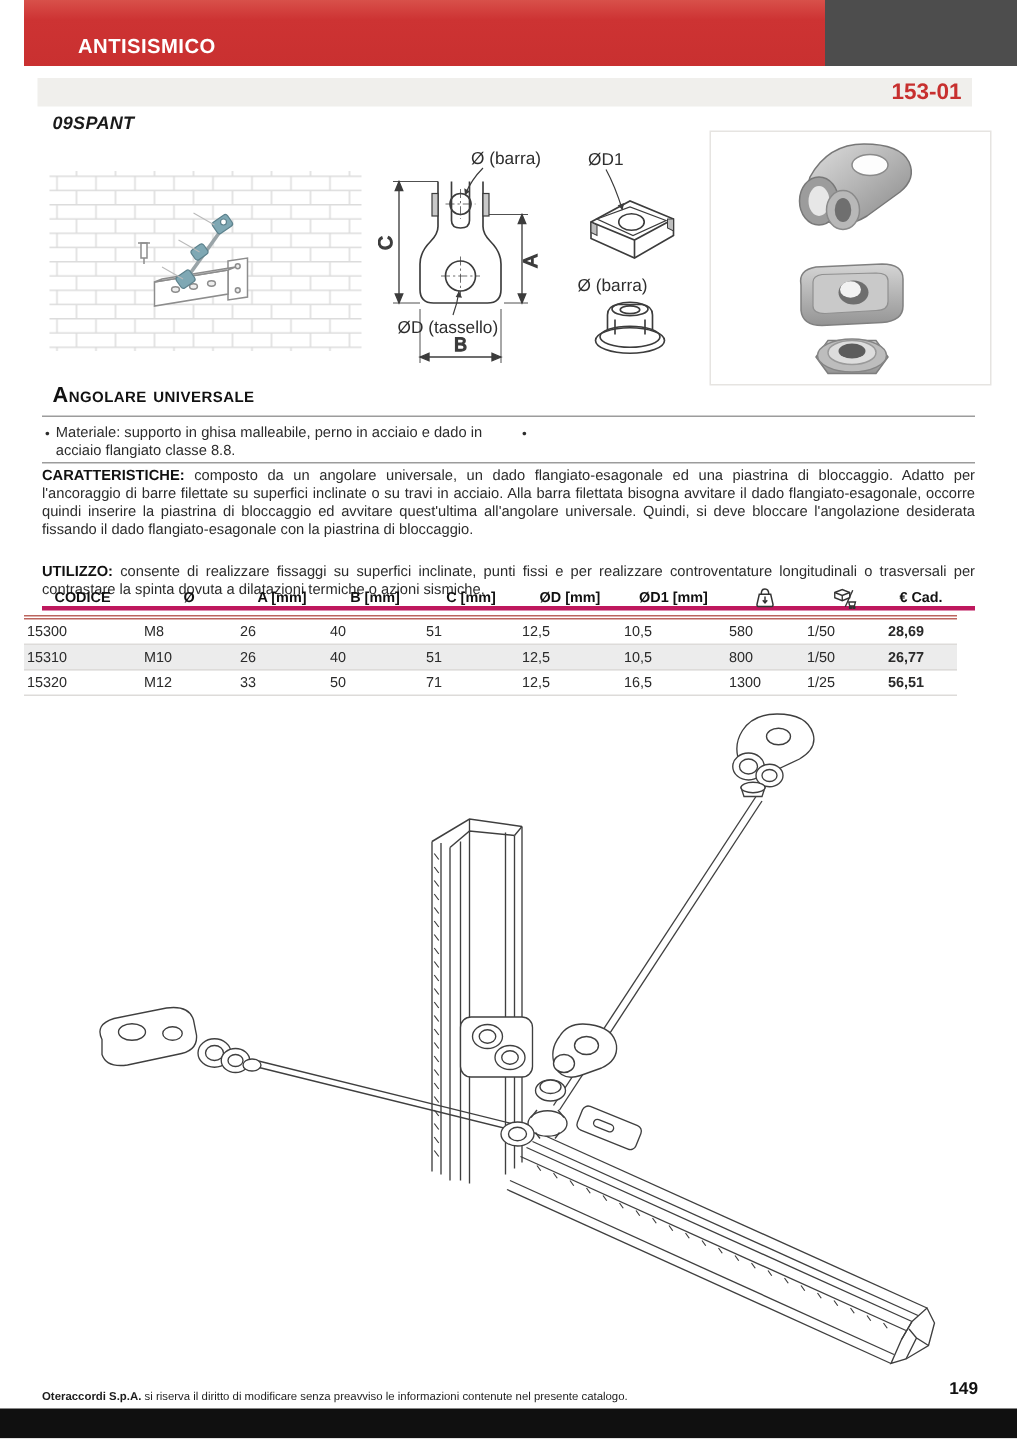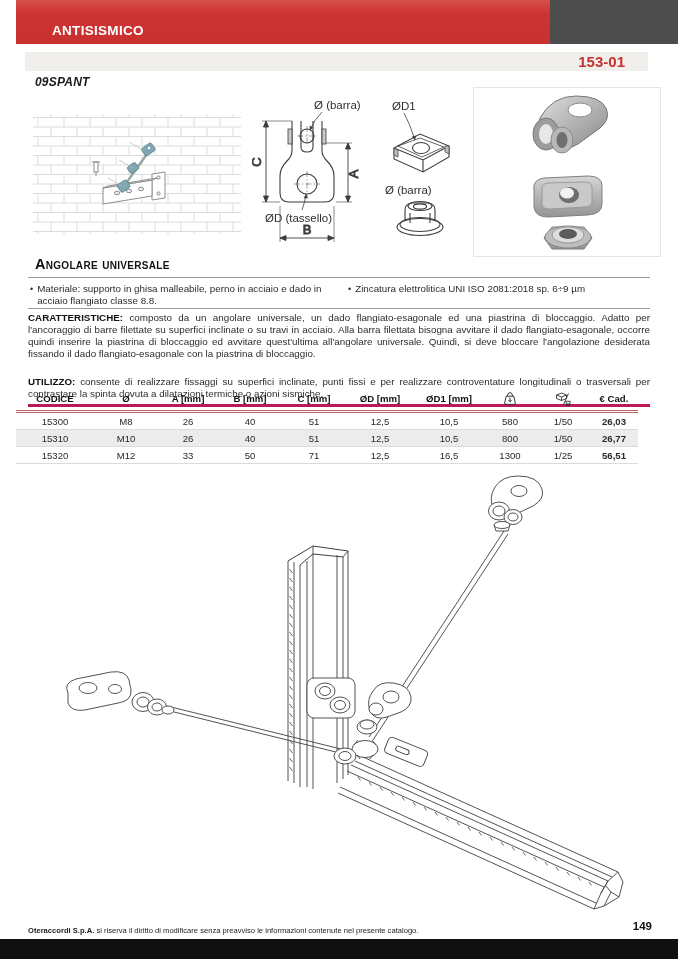--- a/index.html
+++ b/index.html
@@ -16,7 +16,7 @@
 
   .ref-strip { position:absolute; left:25px; top:52px; width:623px; height:19px;
                background:#f0efec; display:flex; justify-content:flex-end; align-items:center;
-               padding-right:23px; }
+               padding-right:7px; }
   .ref-strip span { color:#c7302f; font-weight:bold; font-size:15px; }
 
   .product-code { position:absolute; left:35px; top:75px; font-size:12px; font-weight:600; color:#1a1a1a; letter-spacing:.2px;font-style:italic; }

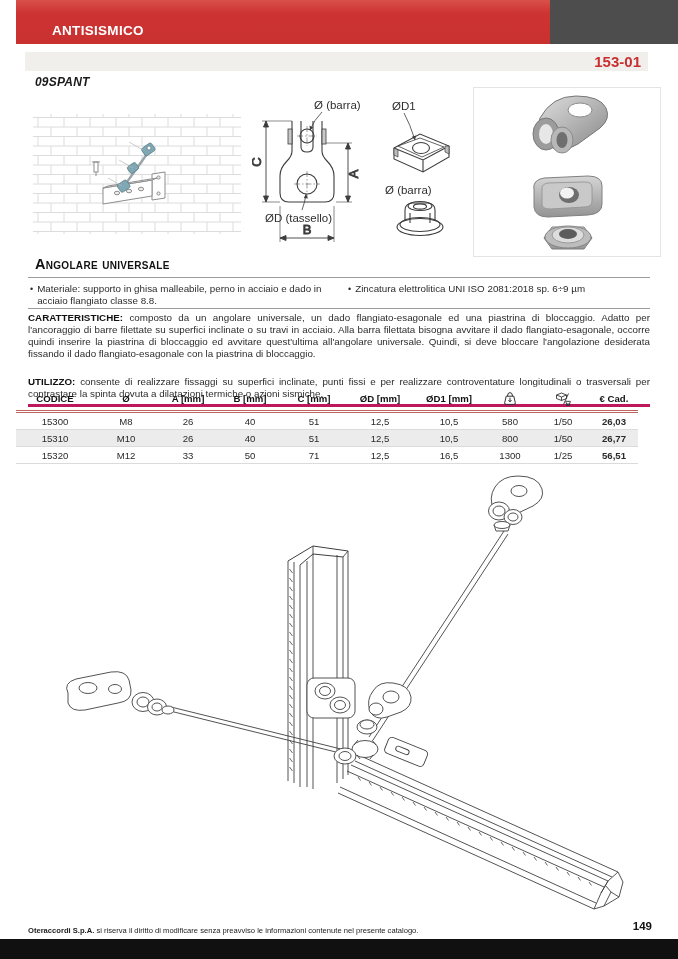--- a/index.html
+++ b/index.html
@@ -245,7 +245,6 @@
     </div>
     <div class="bullet bullet-right">
       <span class="dot">•</span>
-      <span>Zincatura elettrolitica UNI ISO 2081:2018 sp. 6÷9 µm</span>
     </div>
   </div>
 

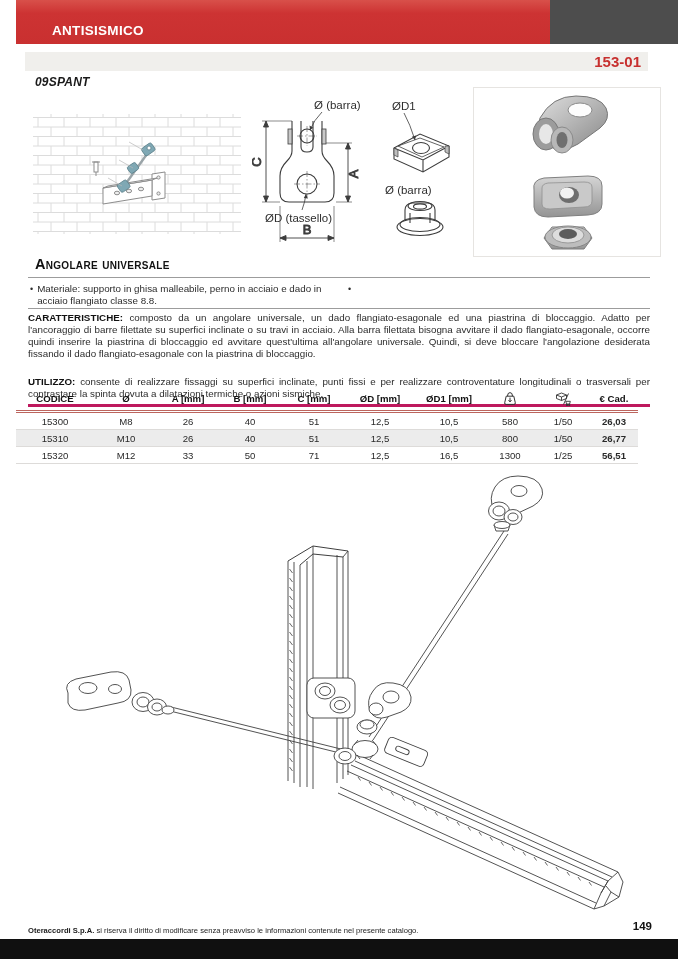--- a/index.html
+++ b/index.html
@@ -48,7 +48,7 @@
   table.spec { position:absolute; left:16px; top:386px; width:622px; border-collapse:collapse; table-layout:fixed; }
   table.spec th { font-size:9.6px; font-weight:bold; color:#111; padding:5px 2px 4px 2px; text-align:center; vertical-align:middle; }
   table.spec thead tr { border-bottom:3px double #bc655e; }
-  table.spec td { font-size:9.6px; color:#2a2a2a; padding:2.5px 2px; text-align:center; }
+  table.spec td { font-size:9.6px; color:#2a2a2a; padding:2.5px 2px; text-align:left; }
   table.spec tbody tr { border-bottom:1px solid #dddbd9; }
   table.spec tbody tr.alt { background:#ececec; }
   th.col-codice, td.col-codice { text-align:left; padding-left:8px; }

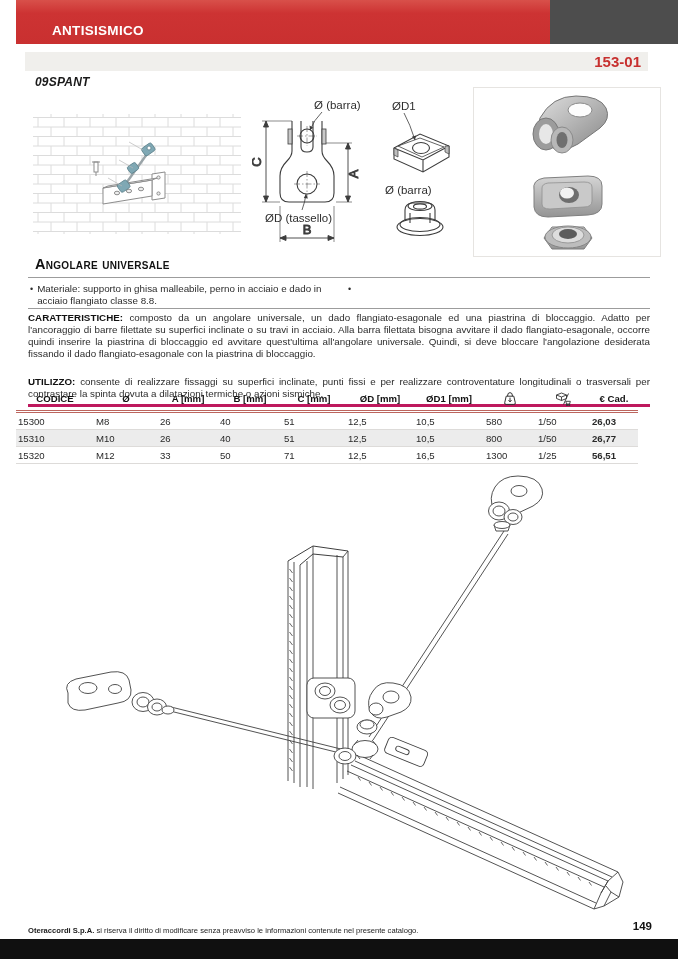--- a/index.html
+++ b/index.html
@@ -310,7 +310,7 @@
         <td>10,5</td>
         <td>580</td>
         <td>1/50</td>
-        <td class="col-price">26,03</td>
+        <td class="col-price">28,69</td>
       </tr>
       <tr class="alt">
         <td class="col-codice">15310</td>

